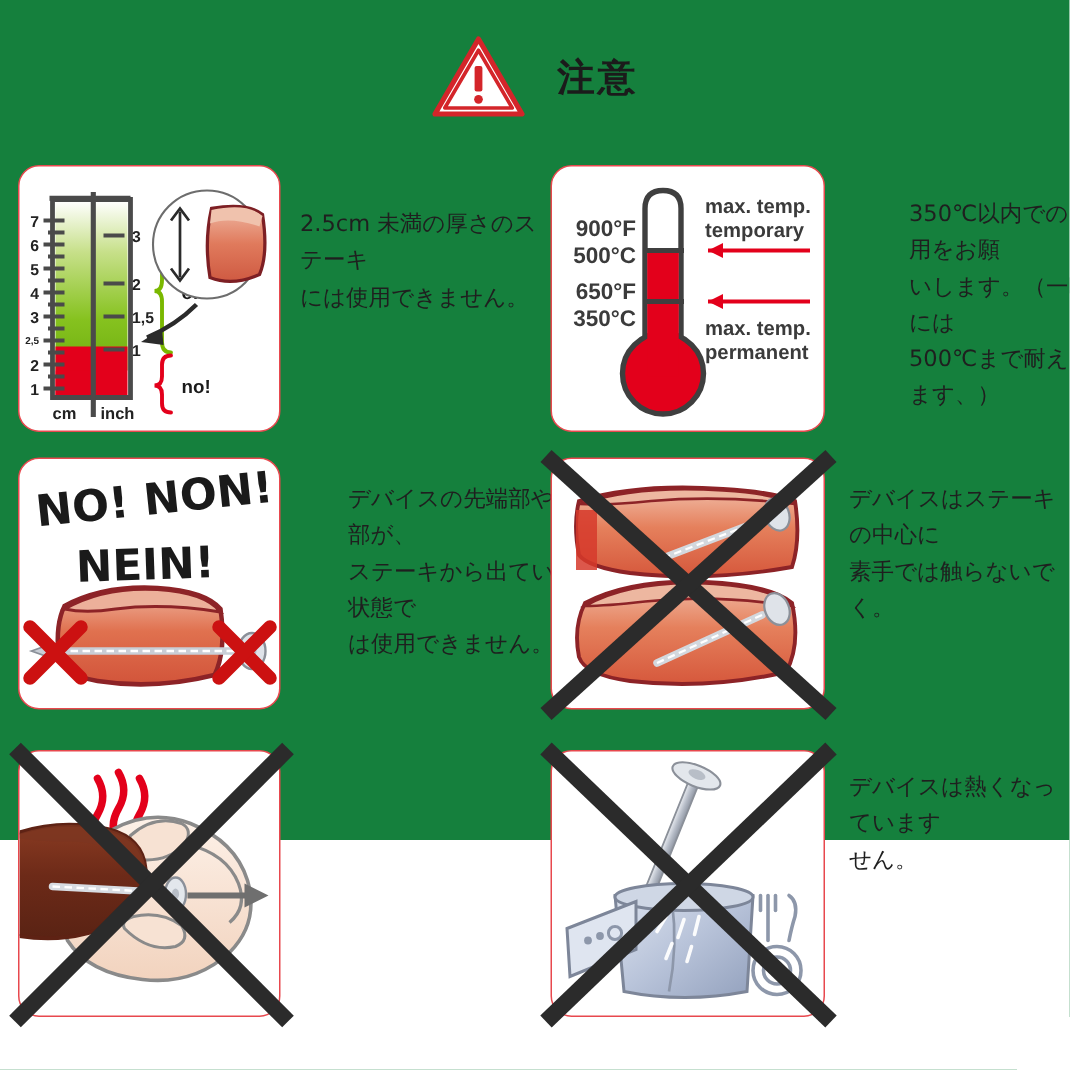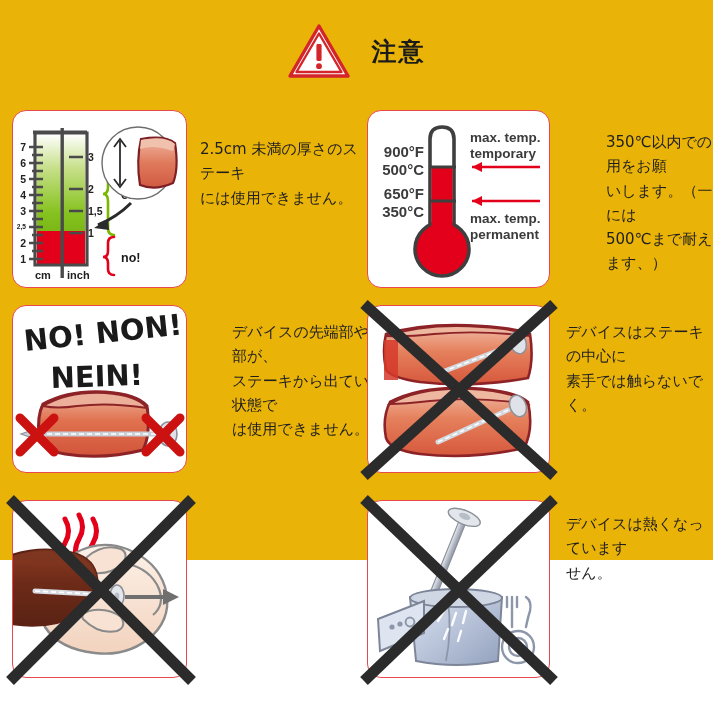--- a/index.html
+++ b/index.html
@@ -13,7 +13,7 @@
   #page {
     position: relative;
     width: 713px; height: 560px;
-    background: #eab308;
+    background: #15803d;
   }
 
   

